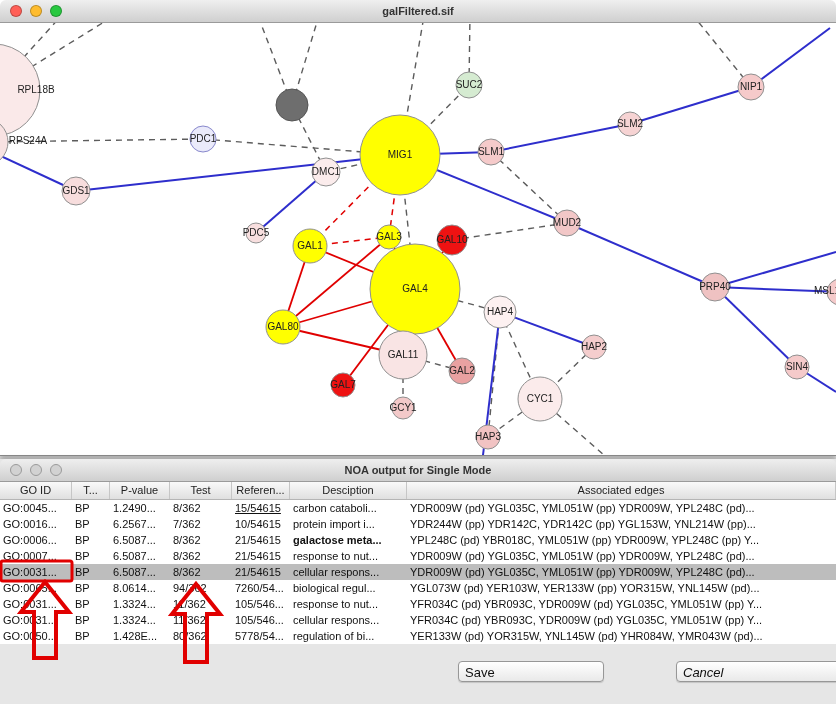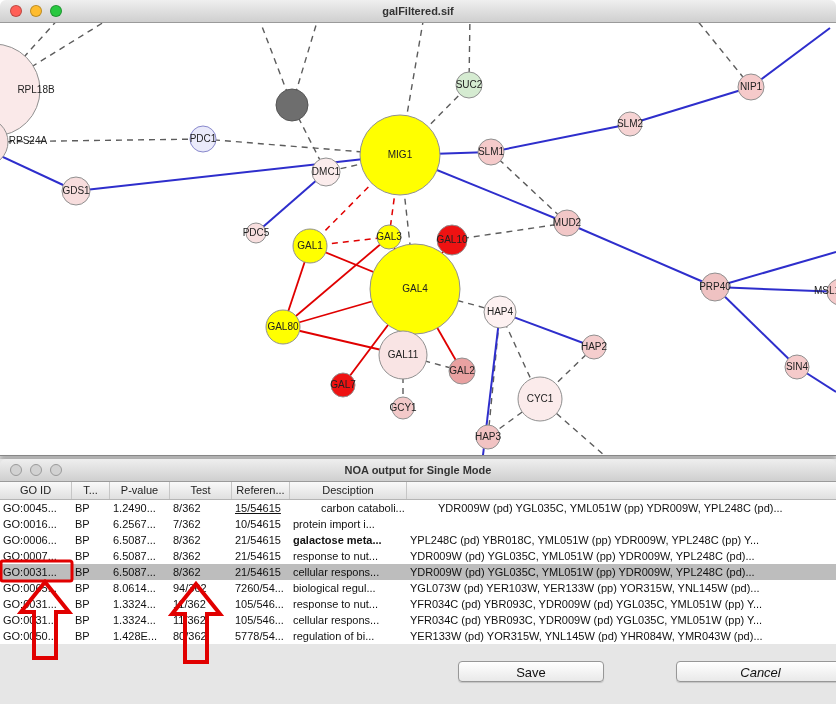--- a/index.html
+++ b/index.html
@@ -193,6 +193,7 @@
         <div class="th" style="width: 62px;">Test</div>
         <div class="th" style="width: 58px;">Referen...</div>
         <div class="th" style="width: 117px;">Desciption</div>
+        <div class="th" style="width: 429px;">Associated edges</div>
       </div>
     <div id="table-rows">
         <div class="tr">

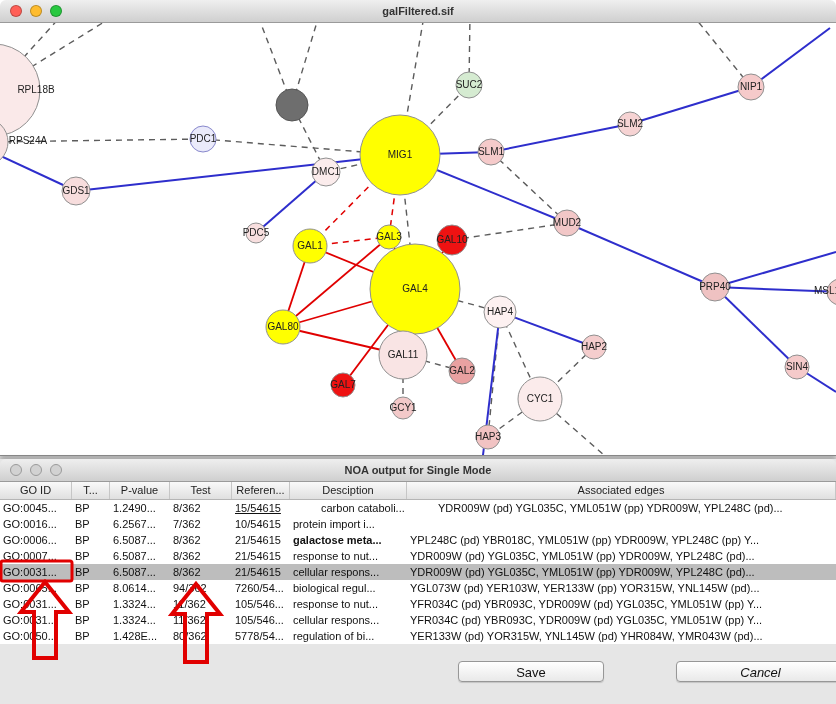--- a/index.html
+++ b/index.html
@@ -202,7 +202,7 @@
           <div class="td" style="width: 60px;">1.2490...</div>
           <div class="td" style="width: 62px;">8/362</div>
           <div class="td" style="width: 58px; text-decoration: underline;">15/54615</div>
-          <div class="td" style="width: 117px; margin-left: 28px;">carbon cataboli...</div>
+          <div class="td" style="width: 117px;">carbon cataboli...</div>
           <div class="td" style="width: 429px;">YDR009W (pd) YGL035C, YML051W (pp) YDR009W, YPL248C (pd)...</div>
         </div>
         <div class="tr">

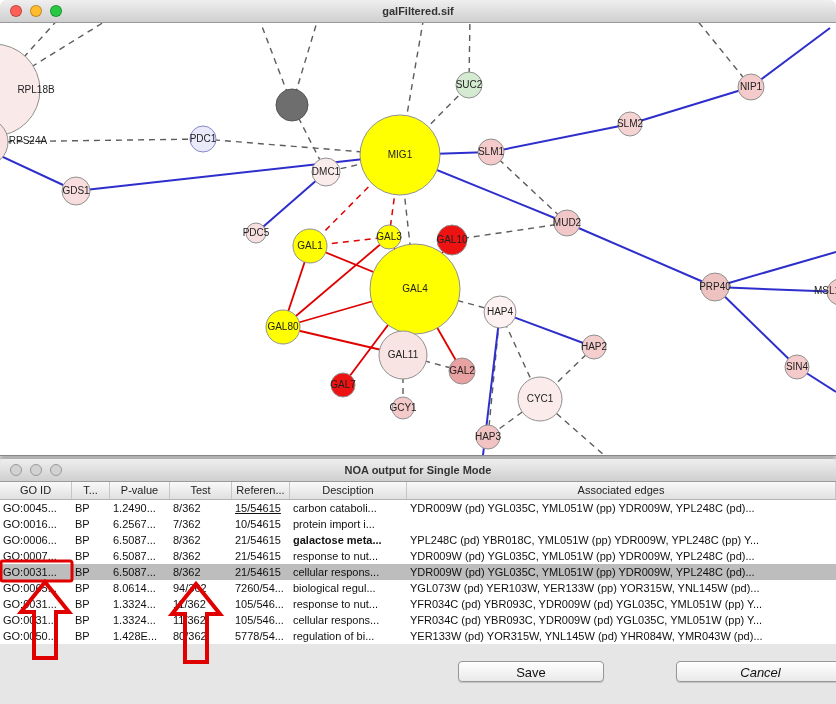--- a/index.html
+++ b/index.html
@@ -212,6 +212,7 @@
           <div class="td" style="width: 62px;">7/362</div>
           <div class="td" style="width: 58px;">10/54615</div>
           <div class="td" style="width: 117px;">protein import i...</div>
+          <div class="td" style="width: 429px;">YDR244W (pp) YDR142C, YDR142C (pp) YGL153W, YNL214W (pp)...</div>
         </div>
         <div class="tr">
           <div class="td" style="width: 72px;">GO:0006...</div>

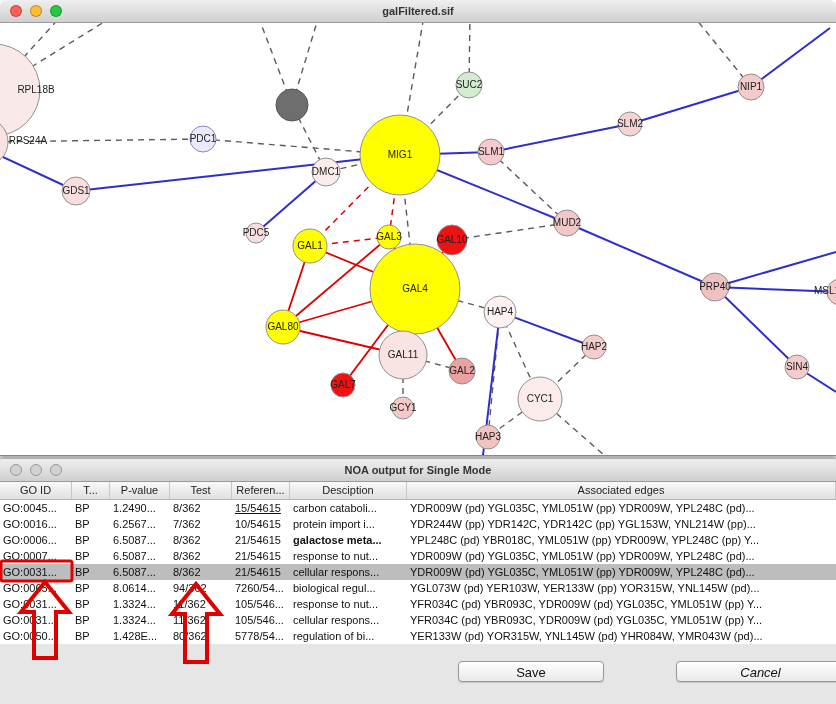--- a/index.html
+++ b/index.html
@@ -45,7 +45,7 @@
     border:1px solid #979797;border-radius:4px;
     background:linear-gradient(#ffffff,#e9e9e9);
     font-family:"Liberation Sans",sans-serif;font-size:13px;color:#111;
-    text-align:center;line-height:19px;cursor:default;
+    text-align:left;line-height:19px;cursor:default;
     box-shadow:0 1px 1px rgba(0,0,0,.15);
   }
   #save-btn{left:458px;top:202px;width:146px;}

